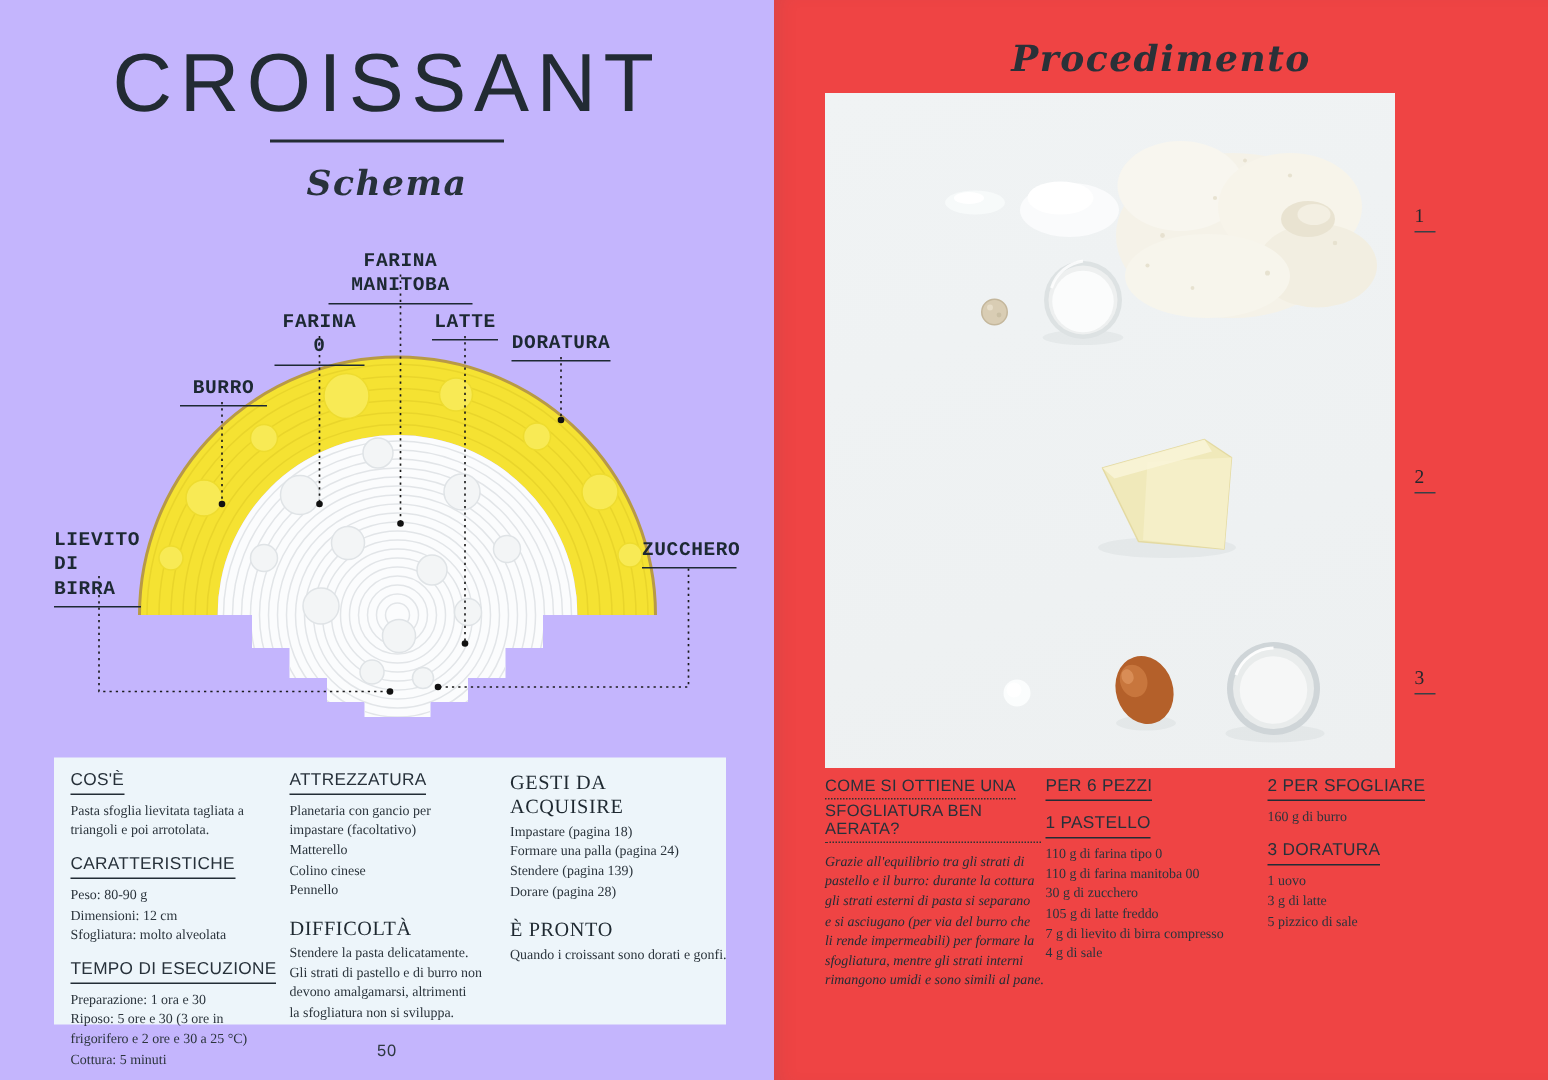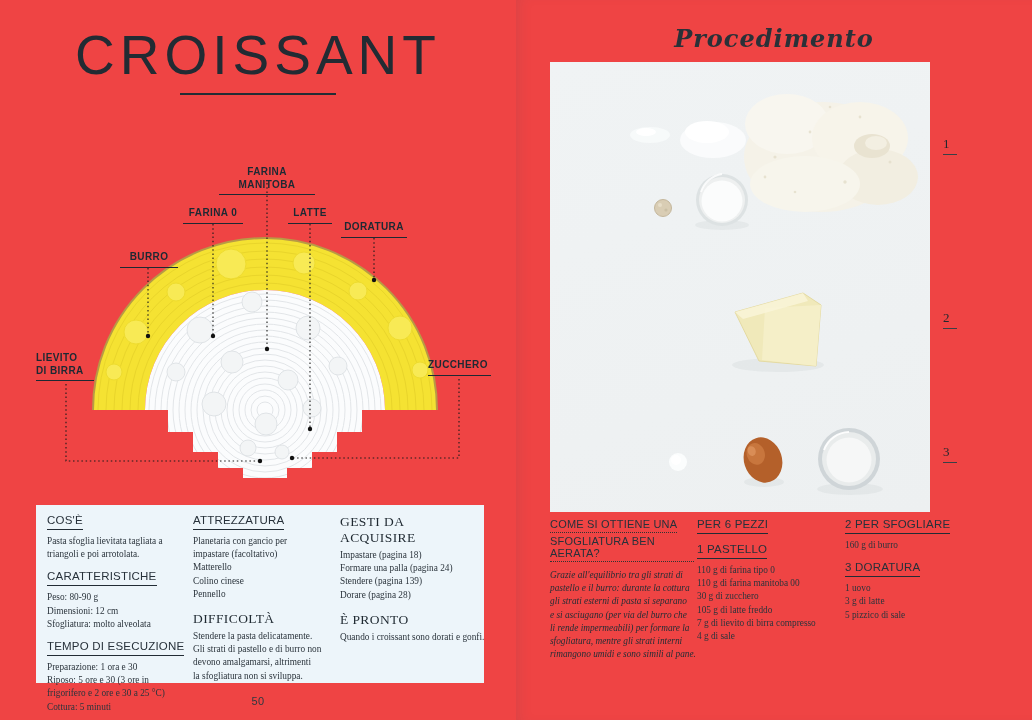--- a/index.html
+++ b/index.html
@@ -7,7 +7,7 @@
   .spread { position:relative; width:1032px; height:720px; overflow:hidden;
             font-family:"Liberation Sans", sans-serif; }
   .page { position:absolute; top:0; height:720px; width:516px; overflow:hidden; }
-  .page-left  { left:0; background:#ef4444; }
+  .page-left  { left:0; background:#c4b5fd; }
   .page-right { left:516px; background:#ef4444;
                 box-shadow: inset 10px 0 18px -14px rgba(50,70,90,.25); }
 

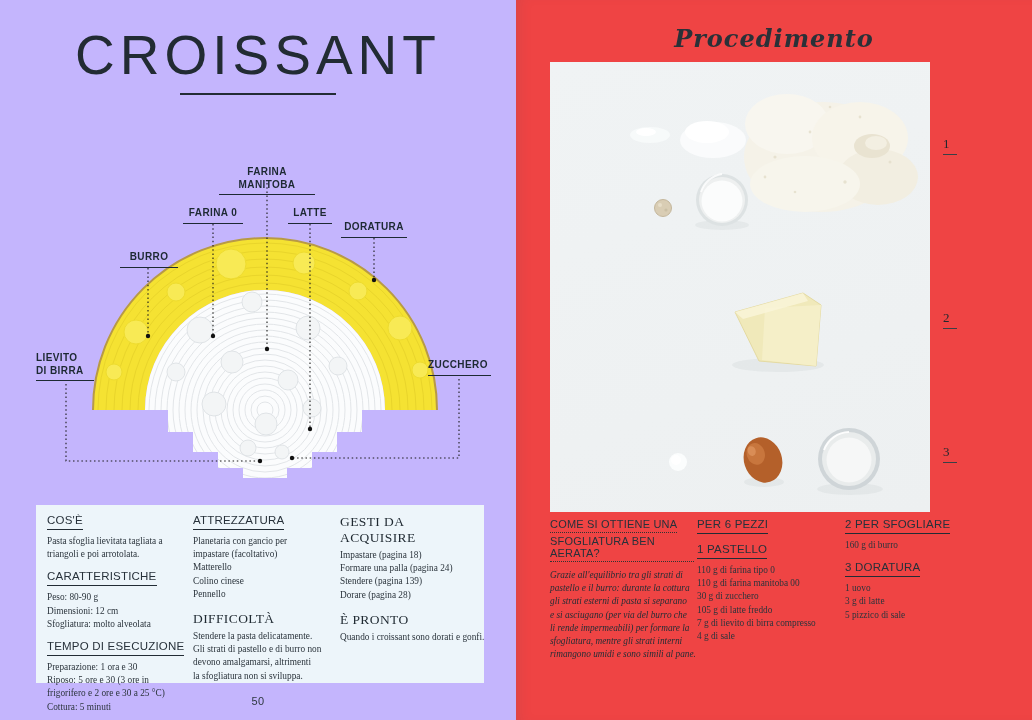--- a/index.html
+++ b/index.html
@@ -77,6 +77,7 @@
     <div class="title-wrap">
       <h1>CROISSANT</h1>
       <div class="title-rule"></div>
+      <div class="script-sub">Schema</div>
     </div>
 
     <svg class="schema-svg" viewBox="0 0 516 720">

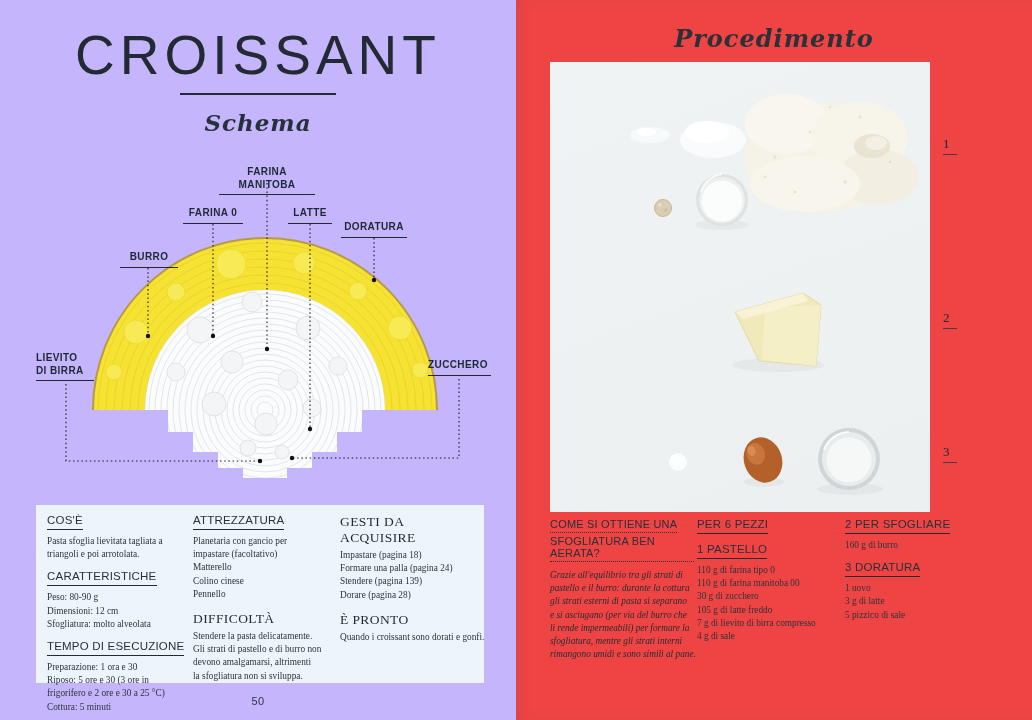--- a/index.html
+++ b/index.html
@@ -25,9 +25,9 @@
   
   .schema-svg { position:absolute; left:0; top:0; width:516px; height:720px; }
   #diagram-labels { position:absolute; left:0; top:0; width:516px; height:720px; }
-  .dlabel { position:absolute; font-size:10px; font-weight:bold; letter-spacing:.4px;
+  .dlabel { position:absolute; font-size:13px; font-weight:bold; letter-spacing:.4px;
             color:#1d2933; line-height:1.25; text-align:center;
-            border-bottom:1.5px solid #1d2933; padding-bottom:3px; }
+            border-bottom:1.5px solid #1d2933; padding-bottom:3px;font-family:Liberation Mono, monospace; }
 
   
   .info-panel { position:absolute; left:36px; top:505px; width:448px; height:178px;

